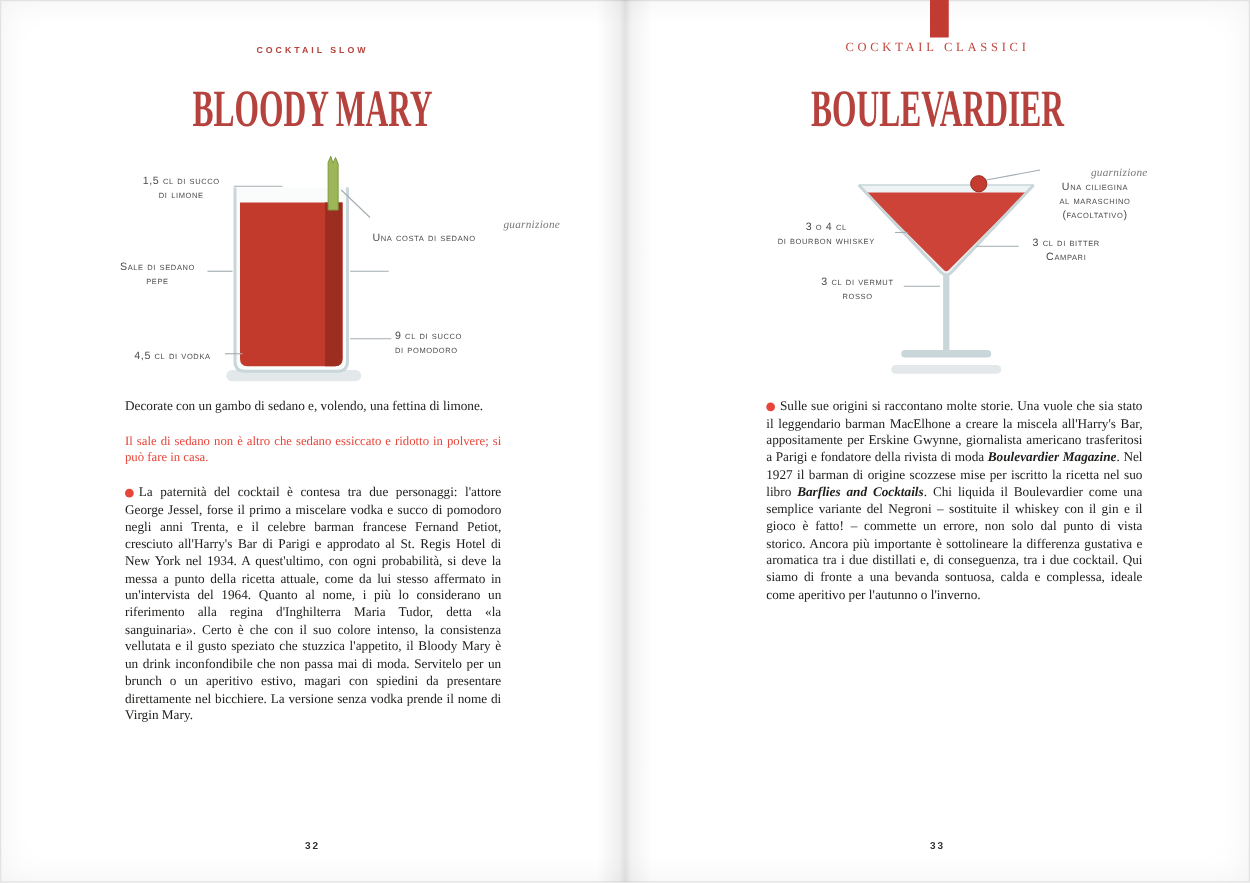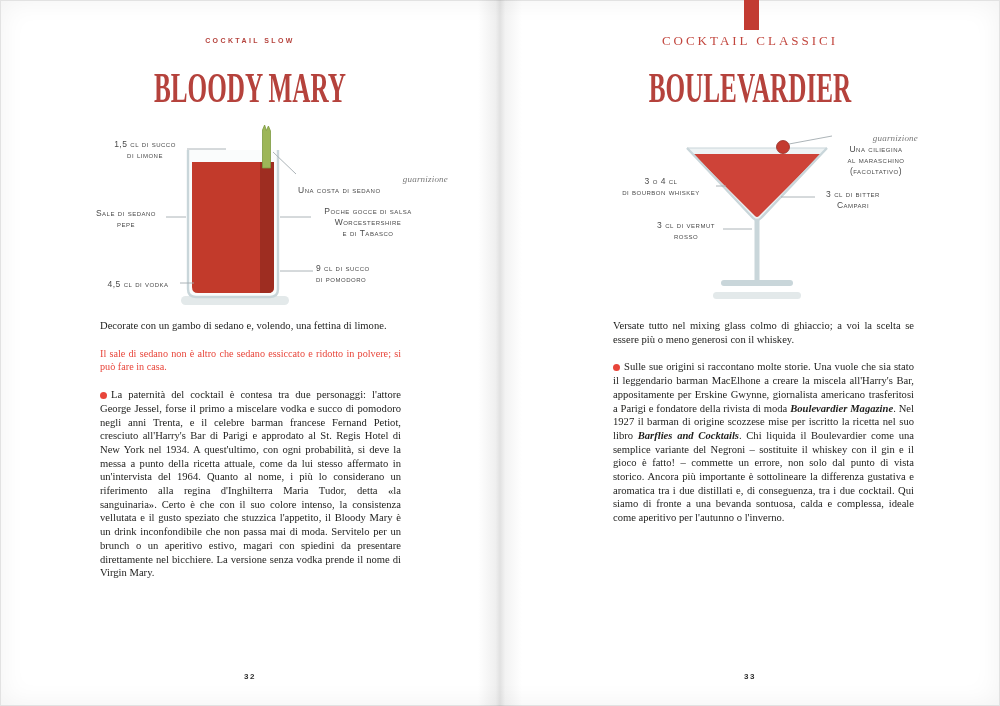--- a/index.html
+++ b/index.html
@@ -22,7 +22,7 @@
     background:linear-gradient(90deg,rgba(0,0,0,0) 0%,rgba(100,100,100,0.10) 40%,rgba(70,70,70,0.16) 50%,rgba(100,100,100,0.08) 62%,rgba(0,0,0,0) 100%);}
   .runhead{position:absolute;left:0;width:100%;text-align:center;color:var(--accent);}
   .runhead.small{top:37px;font-family:"Liberation Sans",sans-serif;font-size:7px;font-weight:bold;letter-spacing:2.4px;}
-  .runhead.big{top:33px;font-family:"Liberation Serif",serif;font-size:13px;letter-spacing:3px;color:var(--header-red);}
+  .runhead.big{top:33px;font-family:"Liberation Serif",serif;font-size:10px;letter-spacing:3px;color:var(--header-red);}
   .title{position:absolute;top:66px;left:0;width:100%;margin:0;text-align:center;
     font-family:"Liberation Serif",serif;font-size:42px;line-height:44px;font-weight:bold;
     color:var(--accent);letter-spacing:0;transform:scaleX(0.60);transform-origin:50% 50%;}

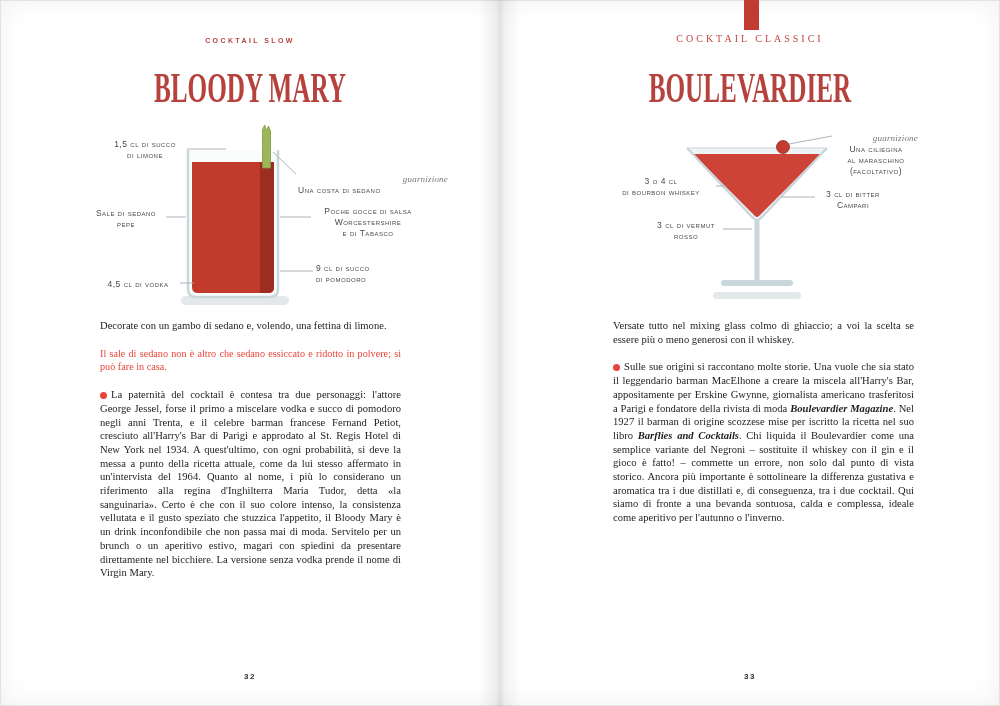--- a/index.html
+++ b/index.html
@@ -94,9 +94,6 @@
     <div class="lbl" style="left:298px;top:163px;width:150px;">
       <span class="garn-it">guarnizione</span><span>Una costa di sedano</span>
     </div>
-    <div class="lbl c" style="left:312px;top:206px;width:112px;">Poche gocce di salsa
-Worcestershire
-e di Tabasco</div>
     <div class="lbl" style="left:316px;top:263px;width:110px;">9 cl di succo
 di pomodoro</div>
 

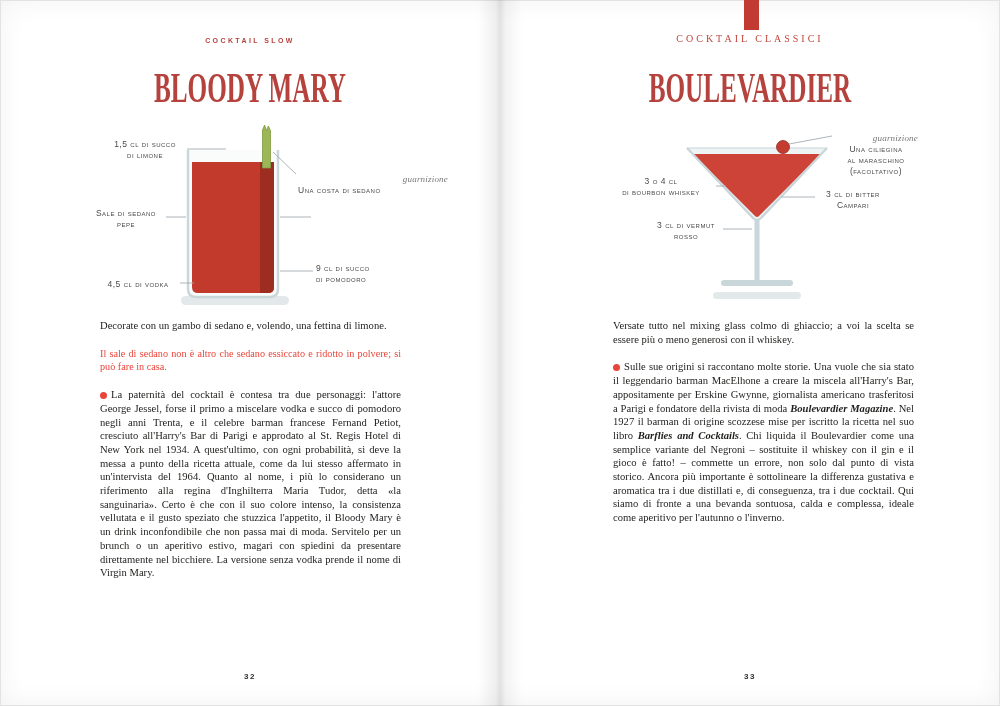--- a/index.html
+++ b/index.html
@@ -142,7 +142,6 @@
 rosso</div>
 
     <div class="body br">
-      <p>Versate tutto nel mixing glass colmo di ghiaccio; a voi la scelta se essere più o meno generosi con il whiskey.</p>
       <p><span class="bullet"></span><span><span>Sulle sue origini si raccontano molte storie. Una vuole che sia stato il leggendario barman MacElhone a creare la miscela all'Harry's Bar, appositamente per Erskine Gwynne, giornalista americano trasferitosi a Parigi e fondatore della rivista di moda </span><span class="it">Boulevardier Magazine</span><span>. Nel 1927 il barman di origine scozzese mise per iscritto la ricetta nel suo libro </span><span class="it">Barflies and Cocktails</span><span>. Chi liquida il Boulevardier come una semplice variante del Negroni – sostituite il whiskey con il gin e il gioco è fatto! – commette un errore, non solo dal punto di vista storico. Ancora più importante è sottolineare la differenza gustativa e aromatica tra i due distillati e, di conseguenza, tra i due cocktail. Qui siamo di fronte a una bevanda sontuosa, calda e complessa, ideale come aperitivo per l'autunno o l'inverno.</span></span></p>
     </div>
 

